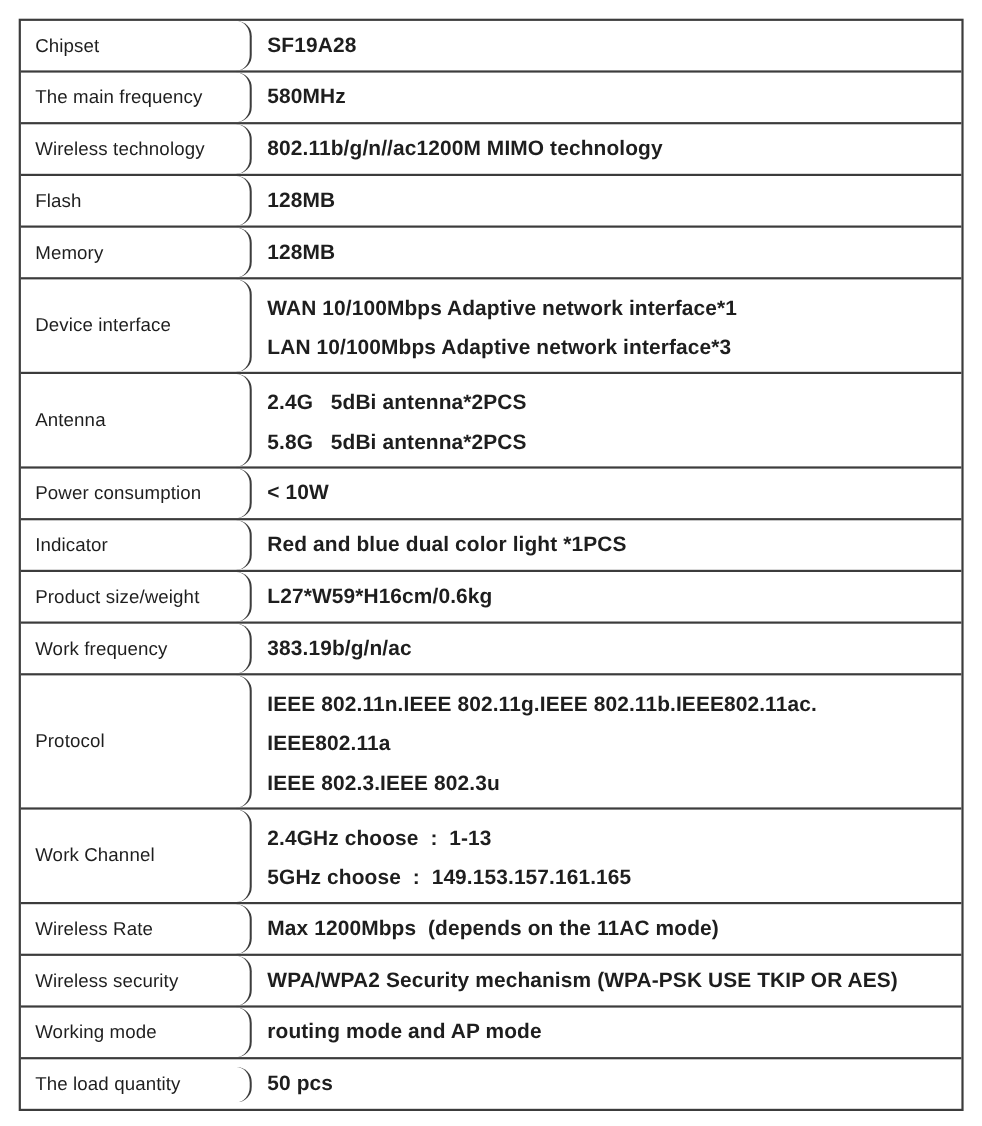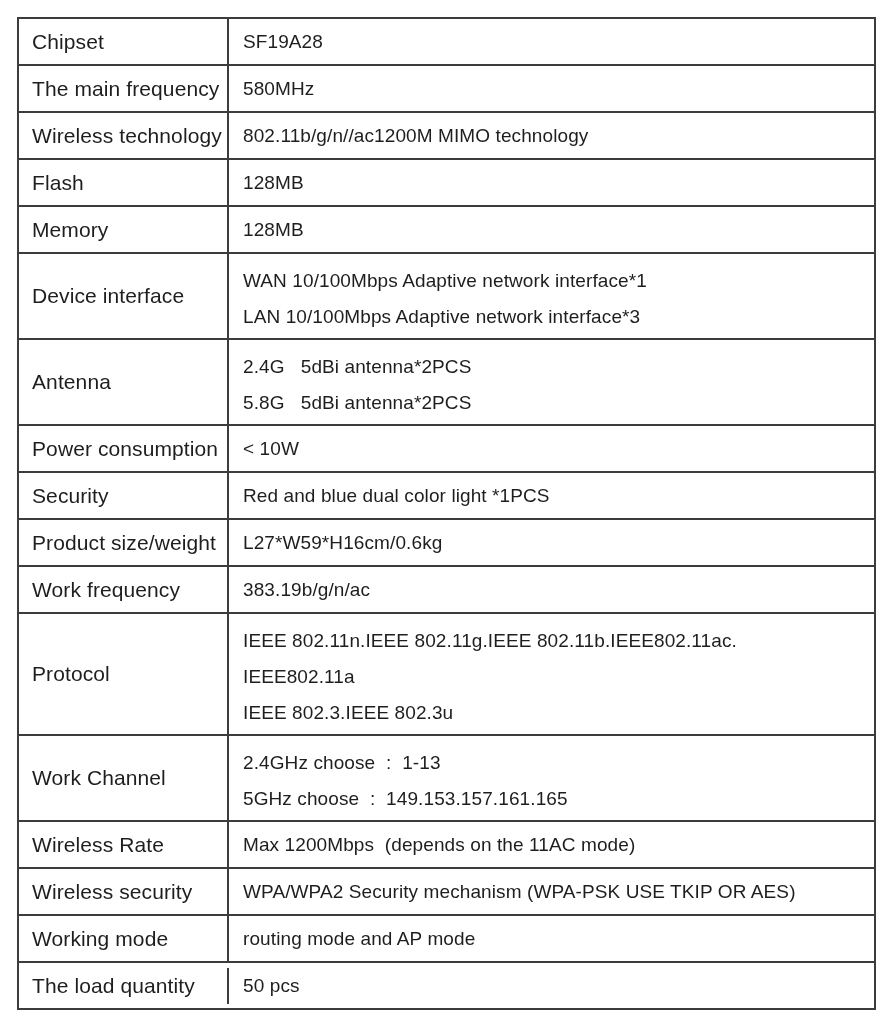--- a/index.html
+++ b/index.html
@@ -39,8 +39,9 @@
     display: flex;
     align-items: center;
     padding: 6px 1px 6px 13px;
-    font-size: 21px;
+    font-size: 17px;
     letter-spacing: 0.1px;
+    border-radius: 14px;
   }
   .value-cell {
     flex: 1 1 auto;

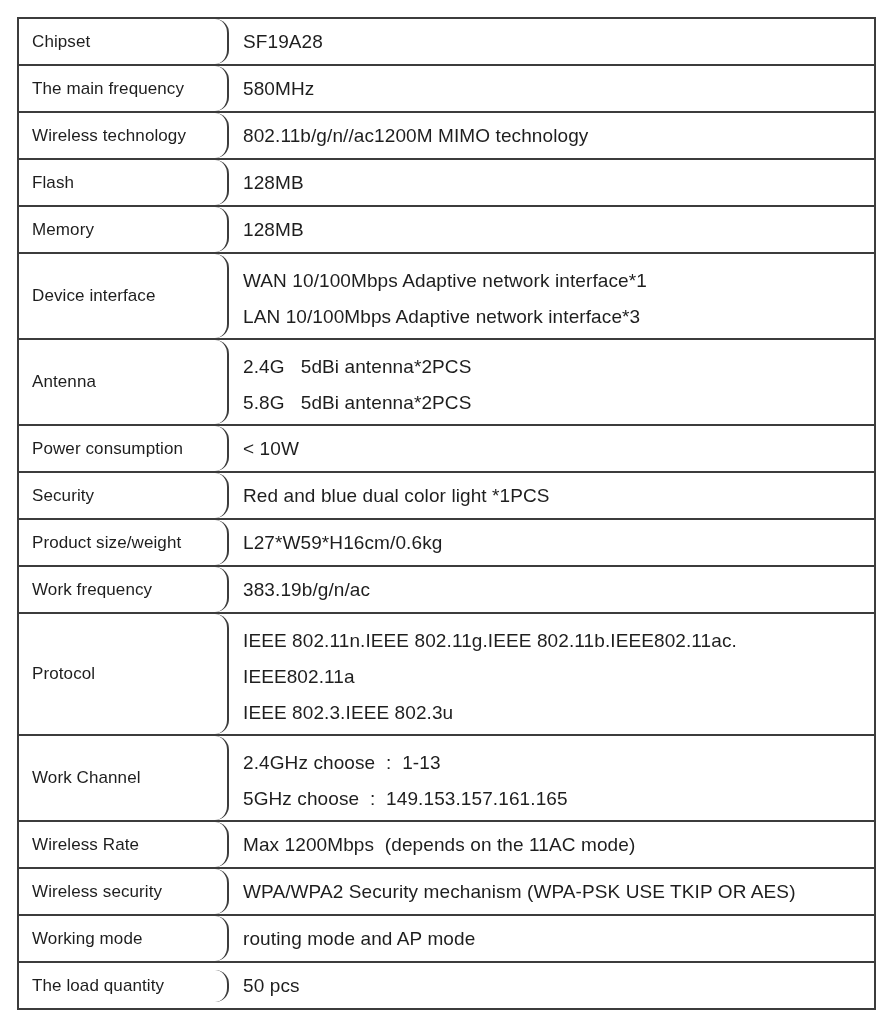--- a/index.html
+++ b/index.html
@@ -52,6 +52,7 @@
     padding: 6px 16px 6px 14px;
     font-size: 19px;
     letter-spacing: 0.1px;
+    font-weight: bold;
   }
   .value-line {
     line-height: 29px;

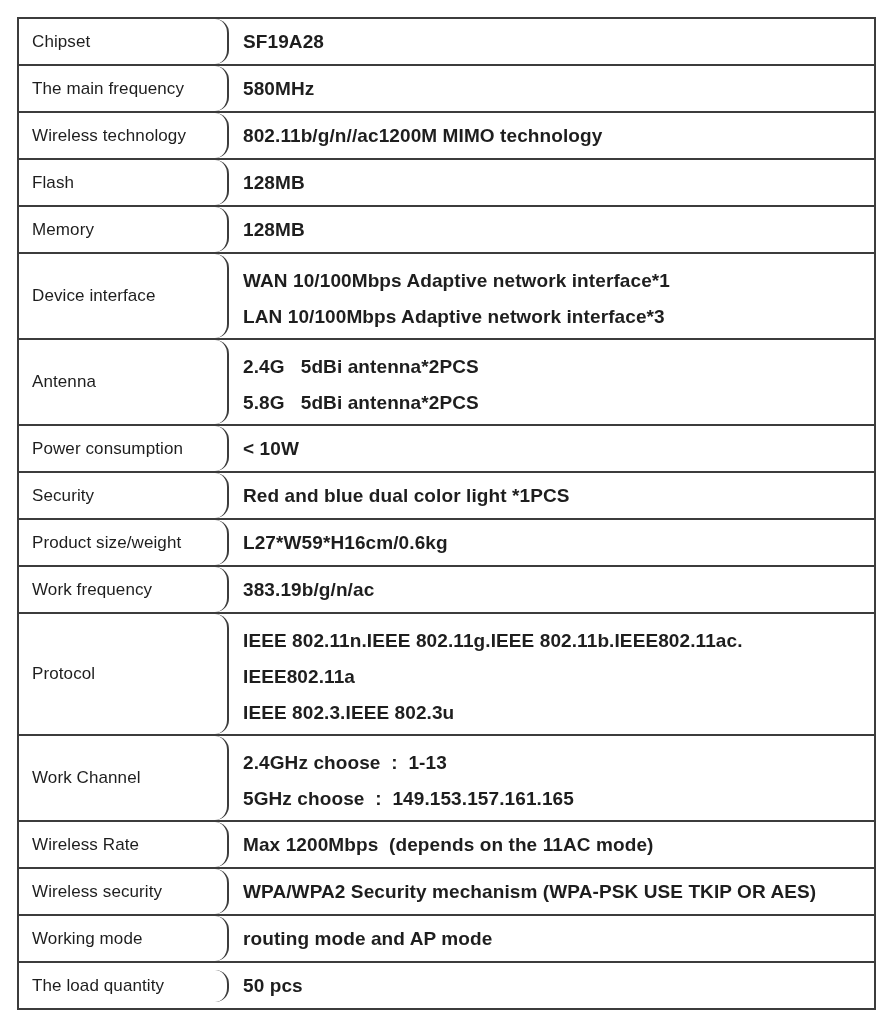--- a/index.html
+++ b/index.html
@@ -132,7 +132,7 @@
 
 
   <div class="spec-row">
-    <div class="label-cell">Security</div>
+    <div class="label-cell">Indicator</div>
     <div class="value-cell">
         <div class="value-line">Red and blue dual color light *1PCS</div>
       </div>

